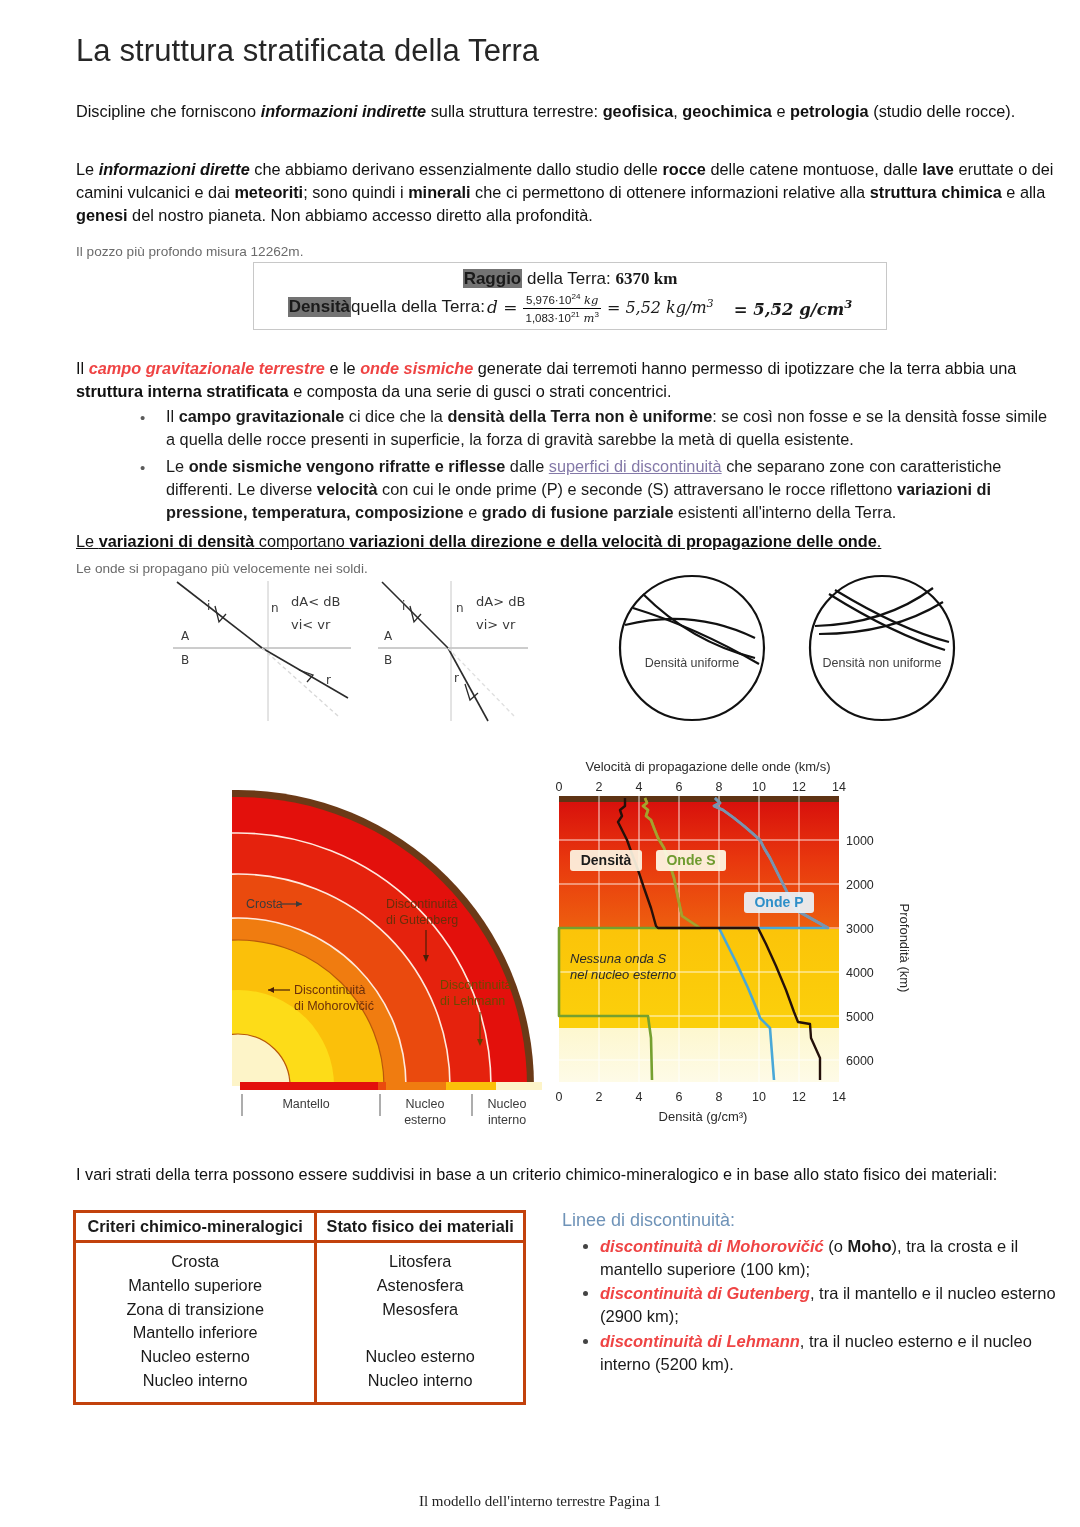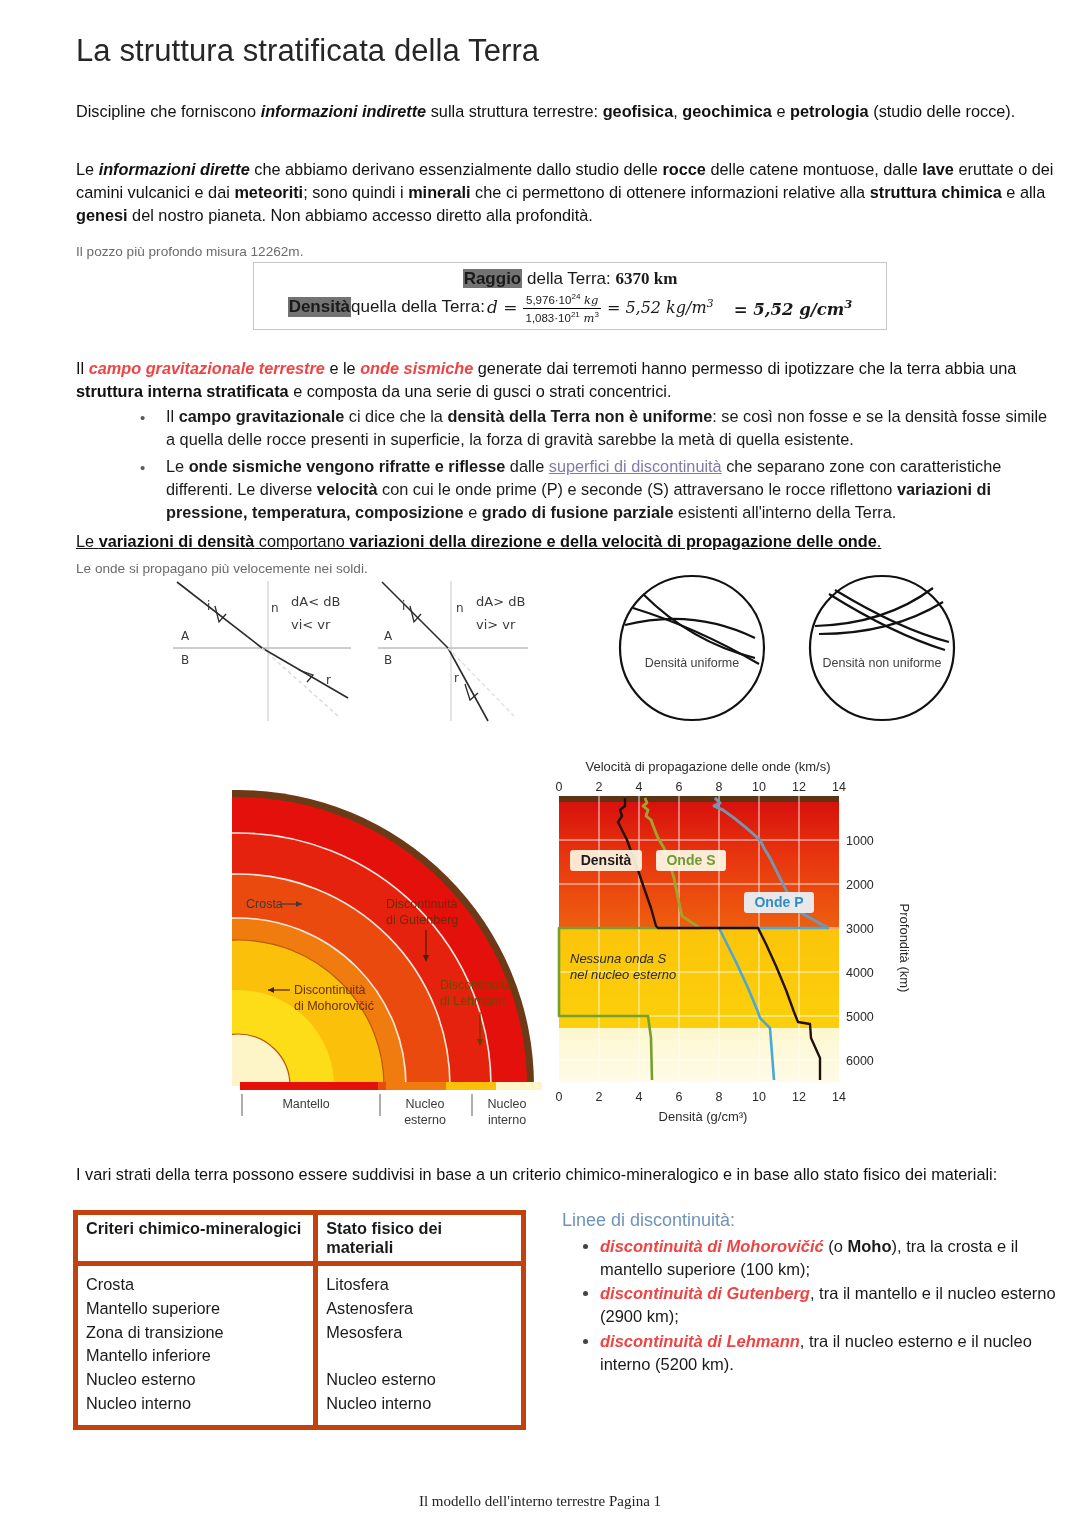--- a/index.html
+++ b/index.html
@@ -58,7 +58,7 @@
 
   
   .tbl { position:absolute; left:73px; top:1210px; width:453px; border-collapse:collapse; font-size:16.3px; }
-  .tbl td, .tbl th { border:5px solid #c2410c; padding:4px 8px; text-align:left; vertical-align:top;}
+  .tbl td, .tbl th { border:3px solid #c2410c; padding:4px 8px; text-align:center; vertical-align:top;}
   .tbl th { font-weight:700; font-size:16.3px; }
   .tbl .cellblock { line-height:1.46; }
   .tbl td { padding:7px 8px 9px 8px; }

